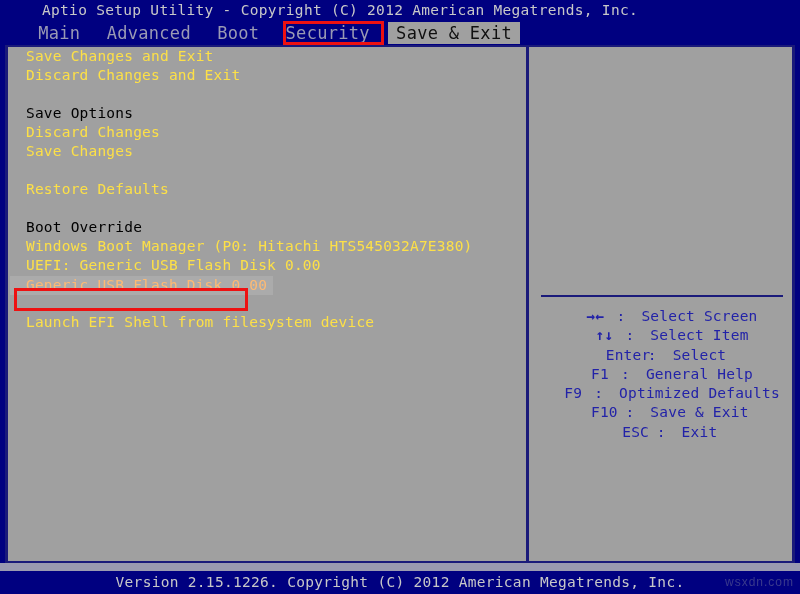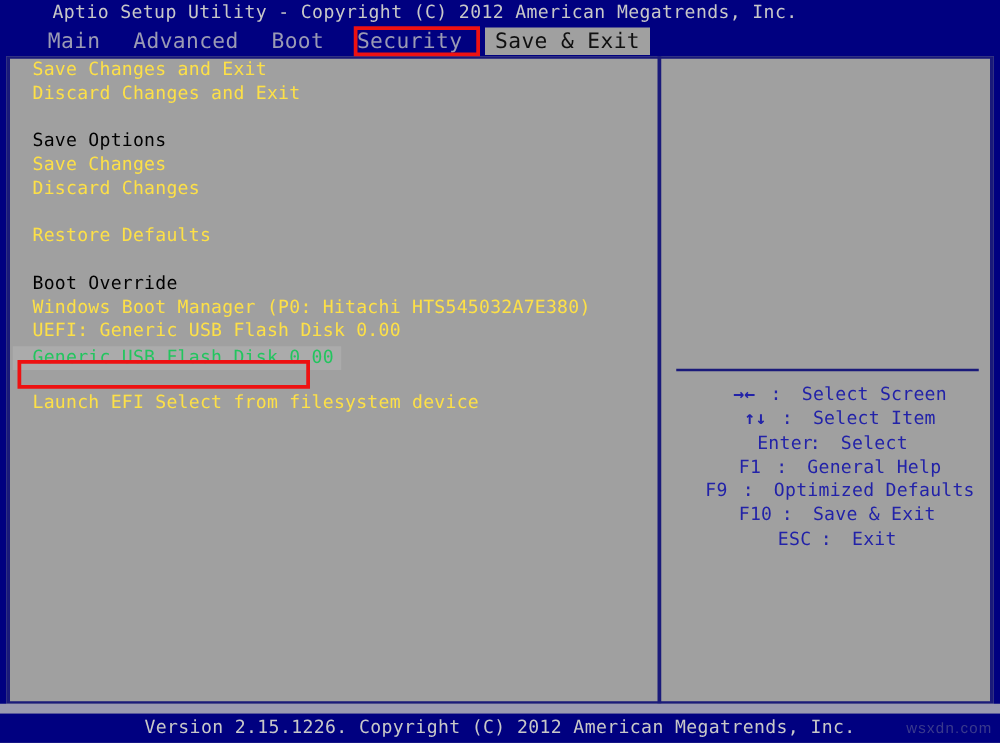--- a/index.html
+++ b/index.html
@@ -209,10 +209,10 @@
         <div class="row header">Save Options</div>
       </div>
     <div class="rowwrap">
+        <div class="row link">Discard Changes</div>
+      </div>
+    <div class="rowwrap">
         <div class="row link">Save Changes</div>
-      </div>
-    <div class="rowwrap">
-        <div class="row link">Discard Changes</div>
       </div>
     <div class="rowwrap">
         <div class="row spacer"></div>

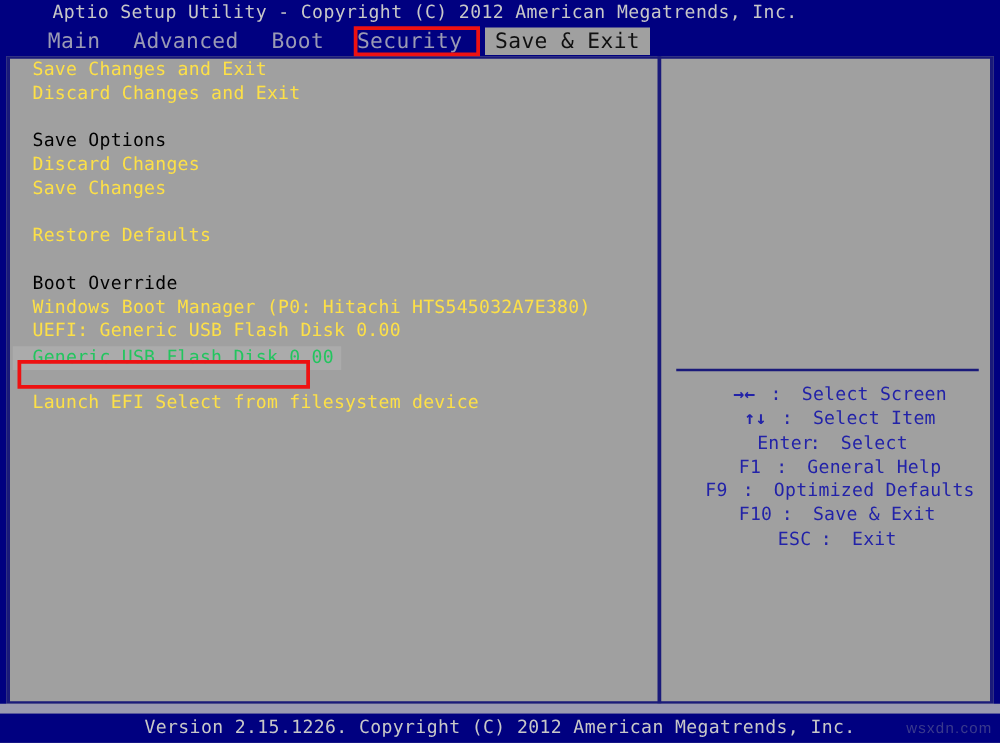--- a/index.html
+++ b/index.html
@@ -94,7 +94,7 @@
   .row.header { color: #000000; }
   .row.spacer { color: transparent; }
   .row.selected {
-    color: #22c55e;
+    color: #fdba74;
     background: rgba(255,255,255,0.12);
     display: inline-block;
     padding-right: 6px;

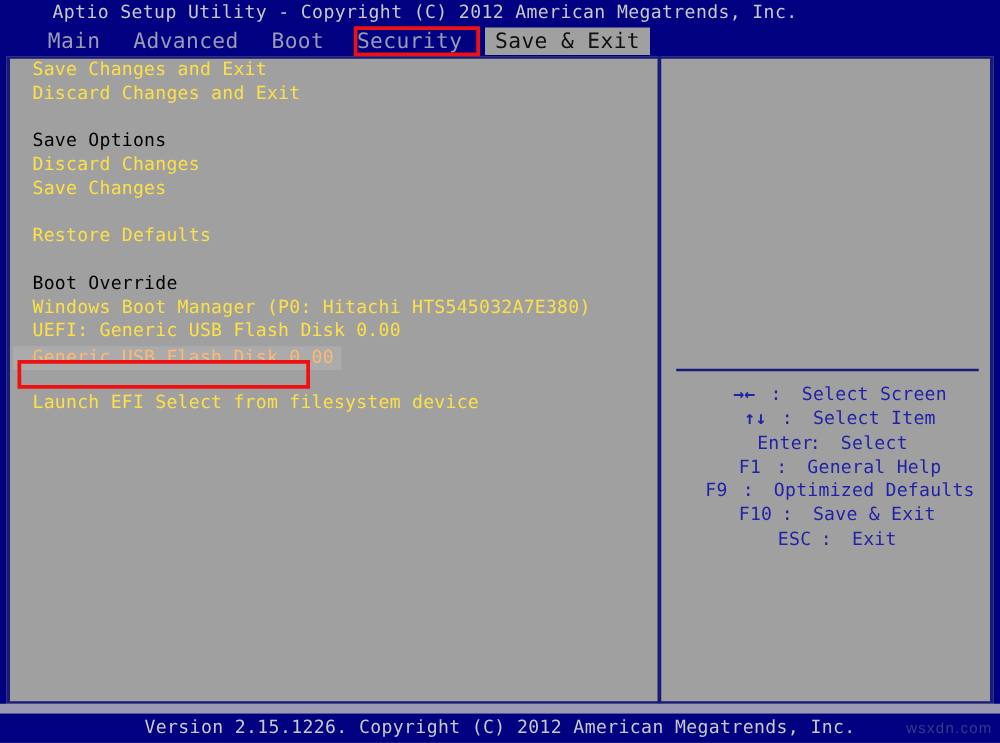--- a/index.html
+++ b/index.html
@@ -237,7 +237,7 @@
         <div class="row spacer"></div>
       </div>
     <div class="rowwrap">
-        <div class="row link">Launch EFI Select from filesystem device</div>
+        <div class="row link">Launch EFI Shell from filesystem device</div>
       </div>
   </div>
 

